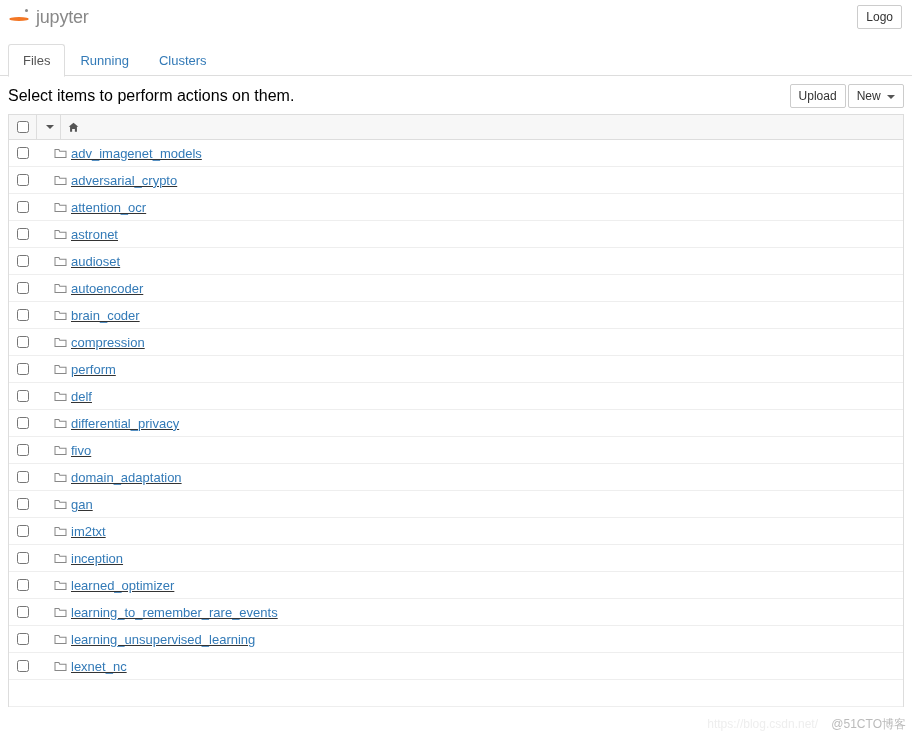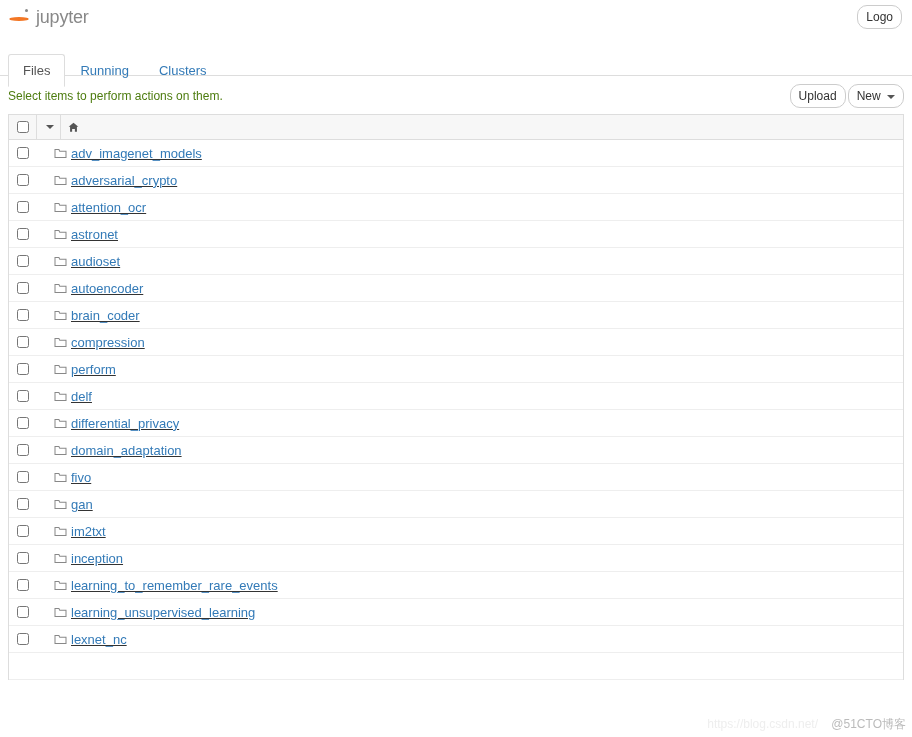--- a/index.html
+++ b/index.html
@@ -13,7 +13,7 @@
     .jupyter-logo-arc.top { border-bottom-color: transparent; border-left-color: transparent; border-right-color: transparent; transform: translateY(4px); }
     .jupyter-logo-arc.bot { border-top-color: transparent; border-left-color: transparent; border-right-color: transparent; transform: translateY(-4px); }
     .brand-text { font-size: 18px; color: #888; letter-spacing: -0.2px; }
-    .btn { background: #fff; border: 1px solid #ccc; padding: 4px 8px; font-size: 12px; color: #333; cursor: pointer; border-radius: 10px; }
+    .btn { background: #fff; border: 1px solid #ccc; padding: 4px 8px; font-size: 12px; color: #333; cursor: pointer; border-radius: 2px; }
     
     .tabs { display: flex; border-bottom: 1px solid #ddd; padding: 0 8px; margin-top: 8px; }
     .tab { padding: 8px 14px; color: #337ab7; cursor: pointer; font-size: 13px; border: 1px solid transparent; border-bottom: none; position: relative; top: 12px; }

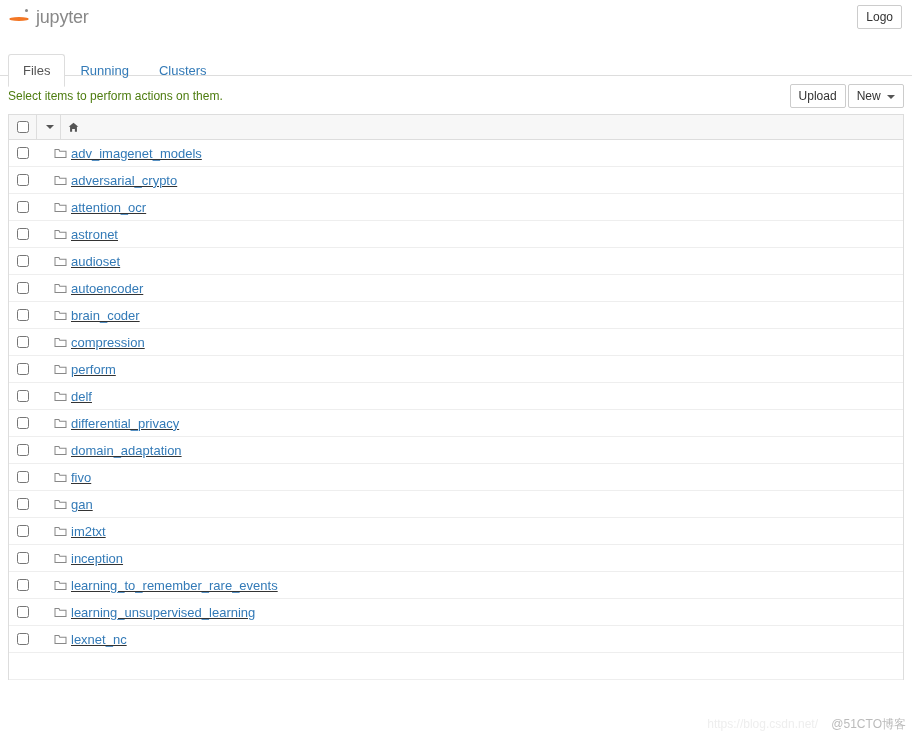--- a/index.html
+++ b/index.html
@@ -16,7 +16,7 @@
     .btn { background: #fff; border: 1px solid #ccc; padding: 4px 8px; font-size: 12px; color: #333; cursor: pointer; border-radius: 2px; }
     
     .tabs { display: flex; border-bottom: 1px solid #ddd; padding: 0 8px; margin-top: 8px; }
-    .tab { padding: 8px 14px; color: #337ab7; cursor: pointer; font-size: 13px; border: 1px solid transparent; border-bottom: none; position: relative; top: 12px; }
+    .tab { padding: 8px 14px; color: #337ab7; cursor: pointer; font-size: 13px; border: 1px solid transparent; border-bottom: none; position: relative; top: 2px; }
     .tab.active { color: #555; border-color: #ddd; border-bottom: 1px solid #fff; background: #fff; border-radius: 3px 3px 0 0; }
     
     .toolbar-row { display: flex; justify-content: space-between; align-items: center; padding: 8px 8px 6px 8px; }

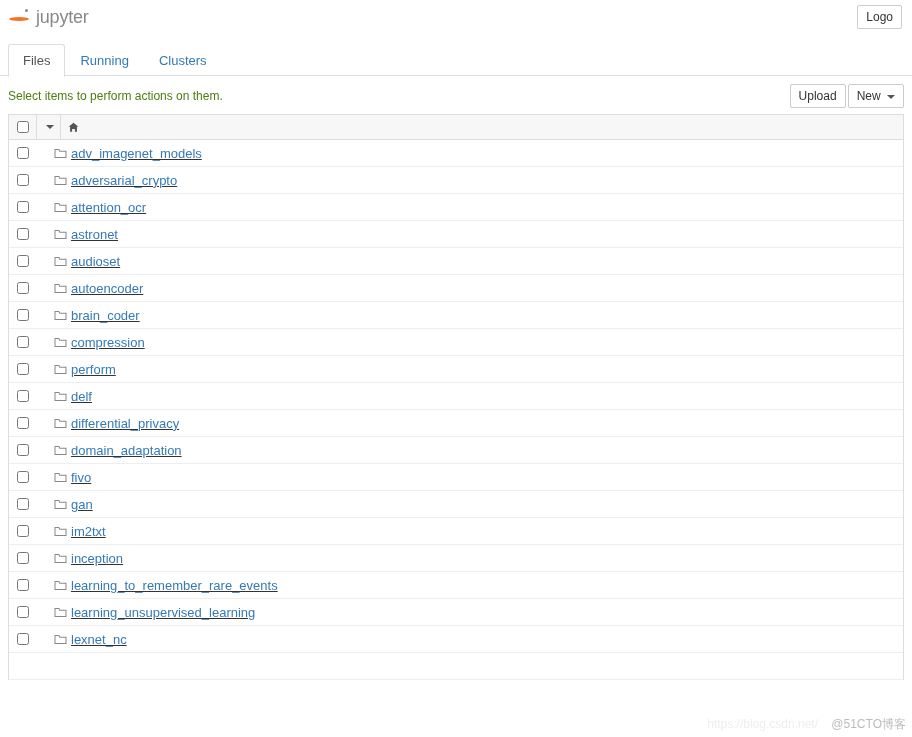--- a/index.html
+++ b/index.html
@@ -20,7 +20,7 @@
     .tab.active { color: #555; border-color: #ddd; border-bottom: 1px solid #fff; background: #fff; border-radius: 3px 3px 0 0; }
     
     .toolbar-row { display: flex; justify-content: space-between; align-items: center; padding: 8px 8px 6px 8px; }
-    .toolbar-text { color: #4d7c0f; font-size: 12px; }
+    .toolbar-text { color: #000000; font-size: 16px; }
     .toolbar-buttons { display: flex; gap: 2px; align-items: center; }
     .caret { display: inline-block; width: 0; height: 0; margin-left: 3px; vertical-align: middle; border-top: 4px solid #555; border-right: 4px solid transparent; border-left: 4px solid transparent; }
     

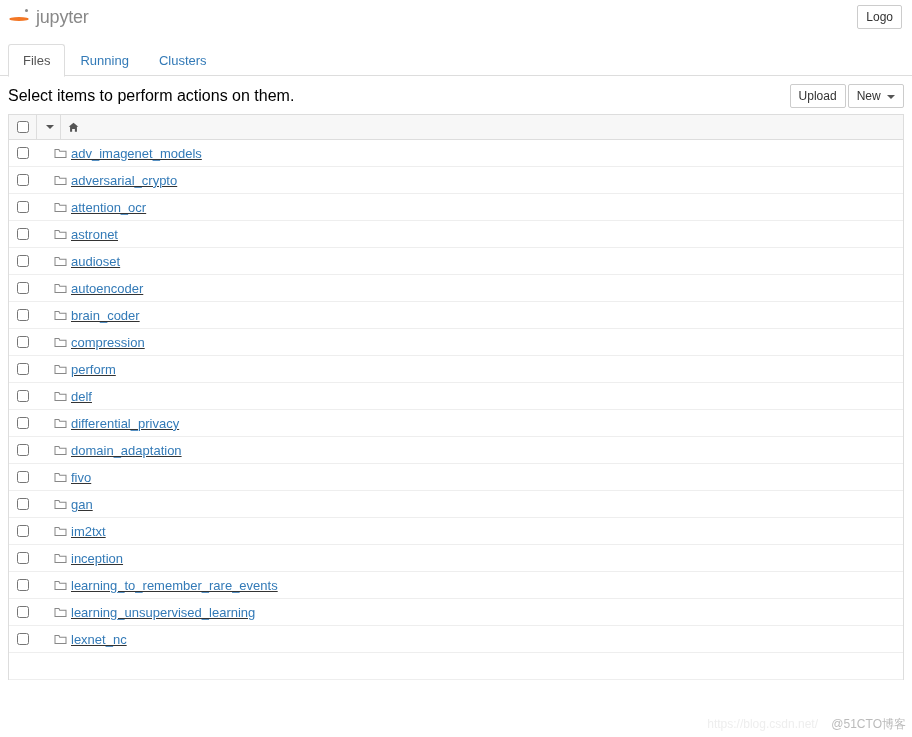--- a/index.html
+++ b/index.html
@@ -220,18 +220,18 @@
           <path d="M1 3 L1 12 L15 12 L15 4 L7 4 L6 2 L1 2 Z"></path>
         </svg>
       </div>
+      <a class="file-link">fivo</a>
+    </div>
+    <div class="file-row">
+      <div class="file-checkbox">
+        <input type="checkbox" style="">
+      </div>
+      <div class="file-icon">
+        <svg class="folder-icon-svg" viewBox="0 0 16 14">
+          <path d="M1 3 L1 12 L15 12 L15 4 L7 4 L6 2 L1 2 Z"></path>
+        </svg>
+      </div>
       <a class="file-link">domain_adaptation</a>
-    </div>
-    <div class="file-row">
-      <div class="file-checkbox">
-        <input type="checkbox" style="">
-      </div>
-      <div class="file-icon">
-        <svg class="folder-icon-svg" viewBox="0 0 16 14">
-          <path d="M1 3 L1 12 L15 12 L15 4 L7 4 L6 2 L1 2 Z"></path>
-        </svg>
-      </div>
-      <a class="file-link">fivo</a>
     </div>
     <div class="file-row">
       <div class="file-checkbox">

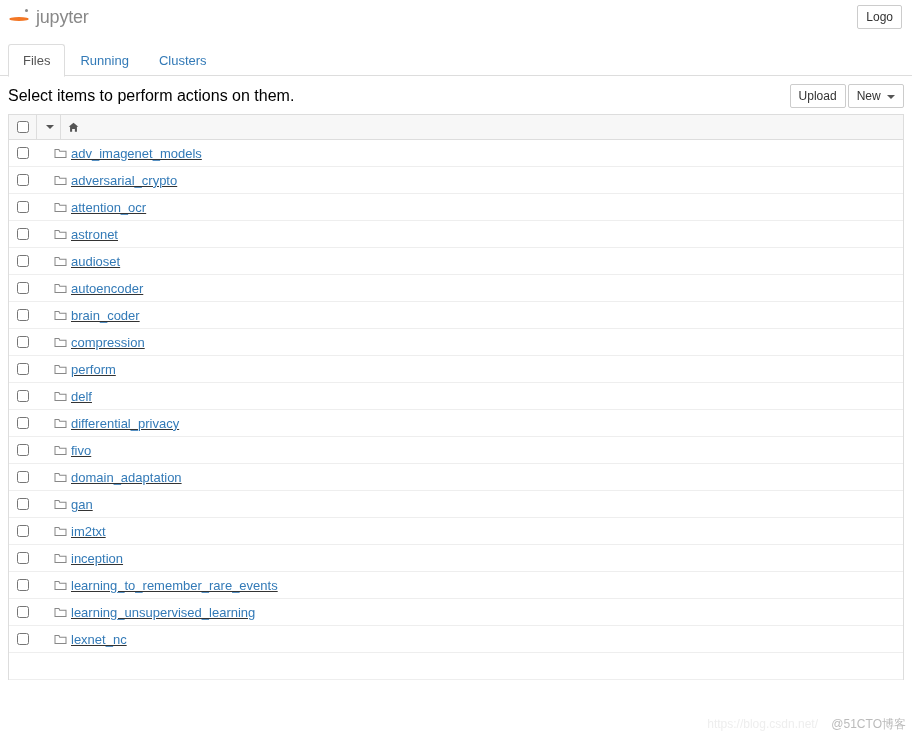--- a/index.html
+++ b/index.html
@@ -275,6 +275,17 @@
           <path d="M1 3 L1 12 L15 12 L15 4 L7 4 L6 2 L1 2 Z"></path>
         </svg>
       </div>
+      <a class="file-link">learned_optimizer</a>
+    </div>
+    <div class="file-row">
+      <div class="file-checkbox">
+        <input type="checkbox" style="">
+      </div>
+      <div class="file-icon">
+        <svg class="folder-icon-svg" viewBox="0 0 16 14">
+          <path d="M1 3 L1 12 L15 12 L15 4 L7 4 L6 2 L1 2 Z"></path>
+        </svg>
+      </div>
       <a class="file-link">learning_to_remember_rare_events</a>
     </div>
     <div class="file-row">

